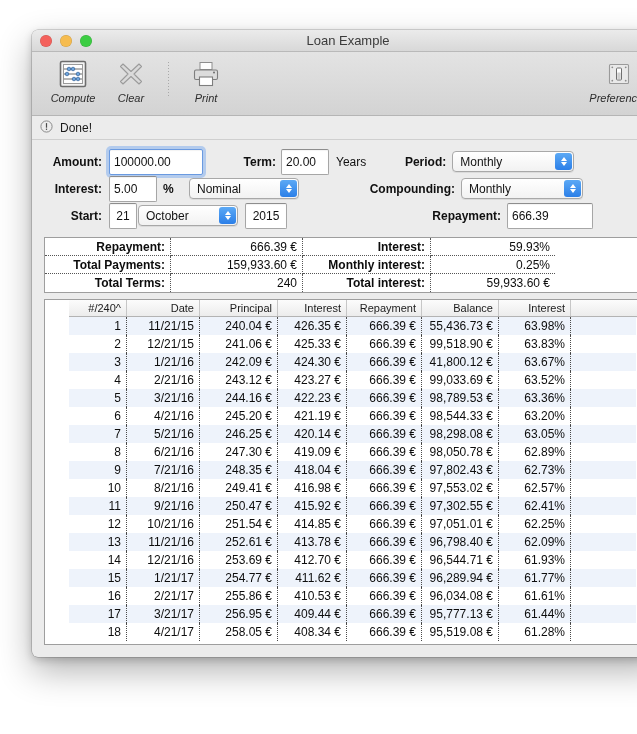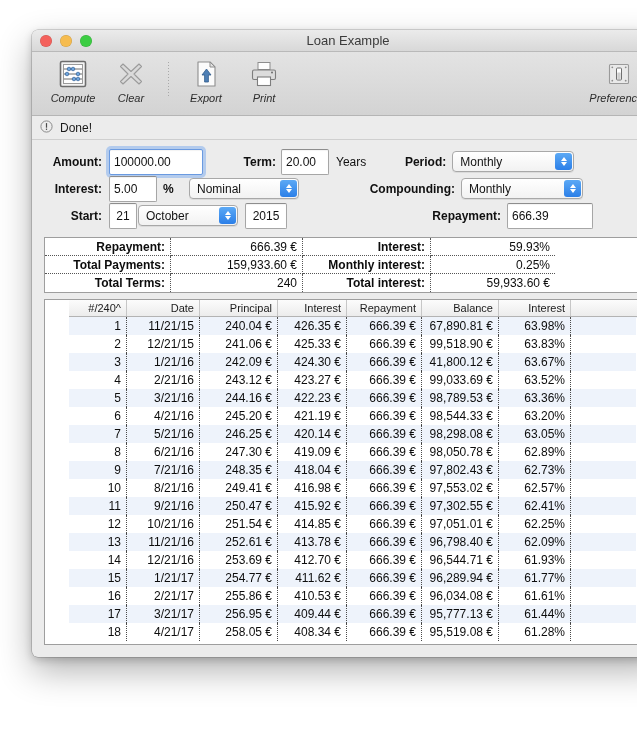--- a/index.html
+++ b/index.html
@@ -291,16 +291,6 @@
 
       <div class="tb-sep"></div>
 
-      <div class="tb-item">
-        <div class="tb-icon">
-          <svg width="30" height="30" viewBox="0 0 30 30">
-            <path d="M7 3 H19 L24 8 V27 H7 Z" fill="#fbfbfb" stroke="#8d8d8d" stroke-width="1.1" stroke-linejoin="round"></path>
-            <path d="M19 3 L19 8 L24 8 Z" fill="#e2e2e2" stroke="#8d8d8d" stroke-width="1"></path>
-            <path d="M15.5 10 L20 16 H17.4 V23 H13.6 V16 H11 Z" fill="#4e7fb5" stroke="#2f5b8c" stroke-width=".8" stroke-linejoin="round"></path>
-          </svg>
-        </div>
-        <div class="tb-label">Export</div>
-      </div>
 
       <div class="tb-item">
         <div class="tb-icon">

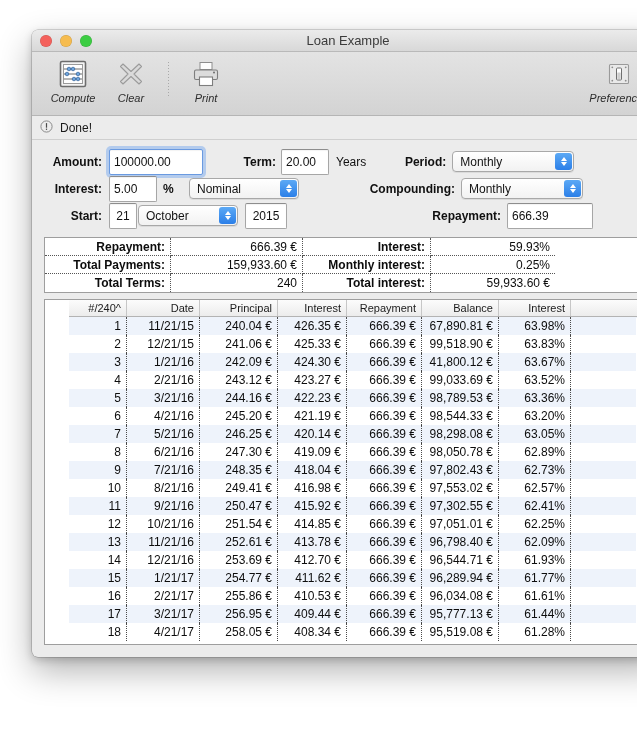--- a/index.html
+++ b/index.html
@@ -437,7 +437,7 @@
             <div class="td c2">240.04 €</div>
             <div class="td c3">426.35 €</div>
             <div class="td c4">666.39 €</div>
-            <div class="td c5">67,890.81 €</div>
+            <div class="td c5">55,436.73 €</div>
             <div class="td c6">63.98%</div>
             <div class="td cpad lastpad"></div>
           </div>

